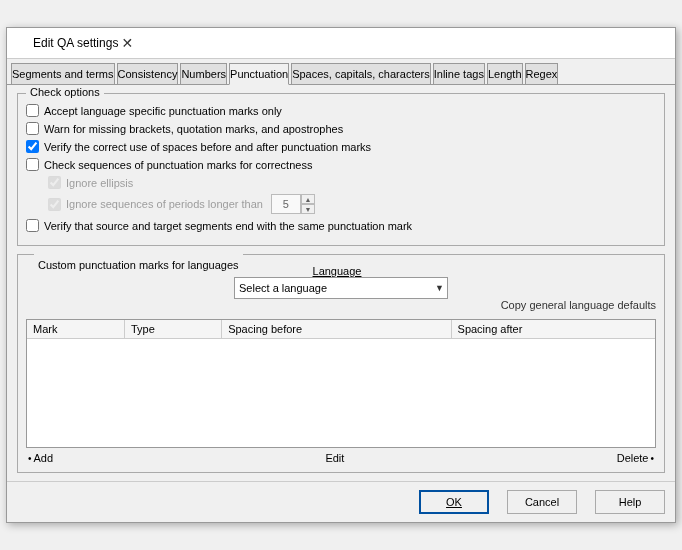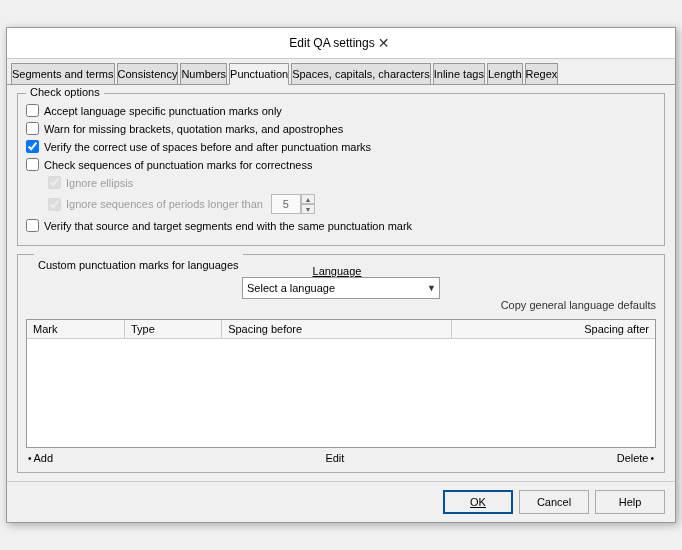--- a/index.html
+++ b/index.html
@@ -25,7 +25,7 @@
       padding: 6px 26px;
       display: flex;
       align-items: center;
-      justify-content: center;
+      justify-content: flex-start;
       border-bottom: 1px solid #ccc;
     }
     .title-bar-text {

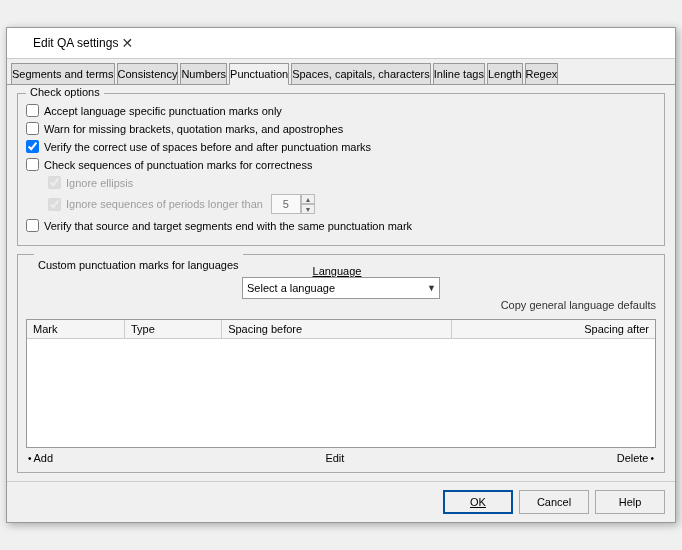--- a/index.html
+++ b/index.html
@@ -161,7 +161,7 @@
       display: inline-block;
     }
     .dropdown-wrapper select {
-      width: 198px;
+      width: 214px;
       height: 22px;
       border: 1px solid #999;
       background: #fff;

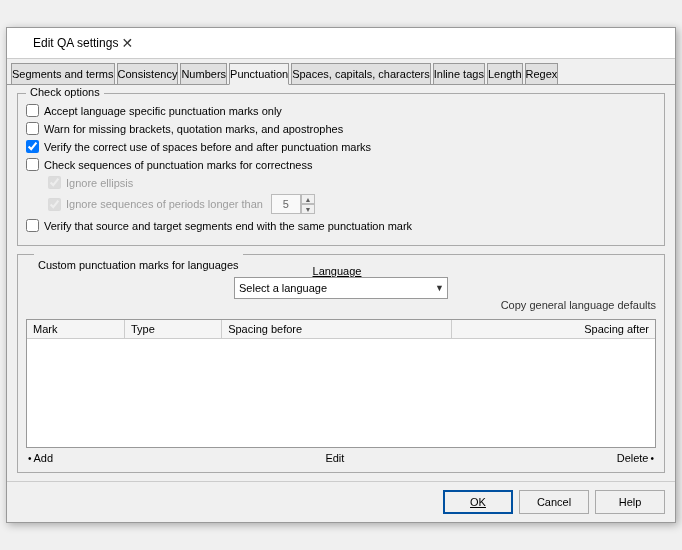--- a/index.html
+++ b/index.html
@@ -212,7 +212,6 @@
     }
     th:last-child {
       border-right: none;
-      text-align: right;
     }
     .table-actions {
       display: flex;

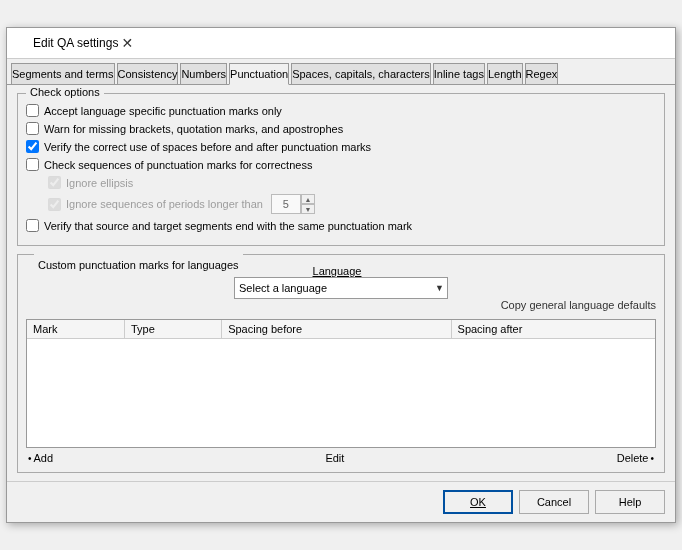--- a/index.html
+++ b/index.html
@@ -233,7 +233,7 @@
       display: flex;
       justify-content: flex-end;
       padding: 8px 10px;
-      gap: 6px;
+      gap: 18px;
       border-top: 1px solid #ccc;
       background: #f0f0f0;
       align-items: flex-end;

